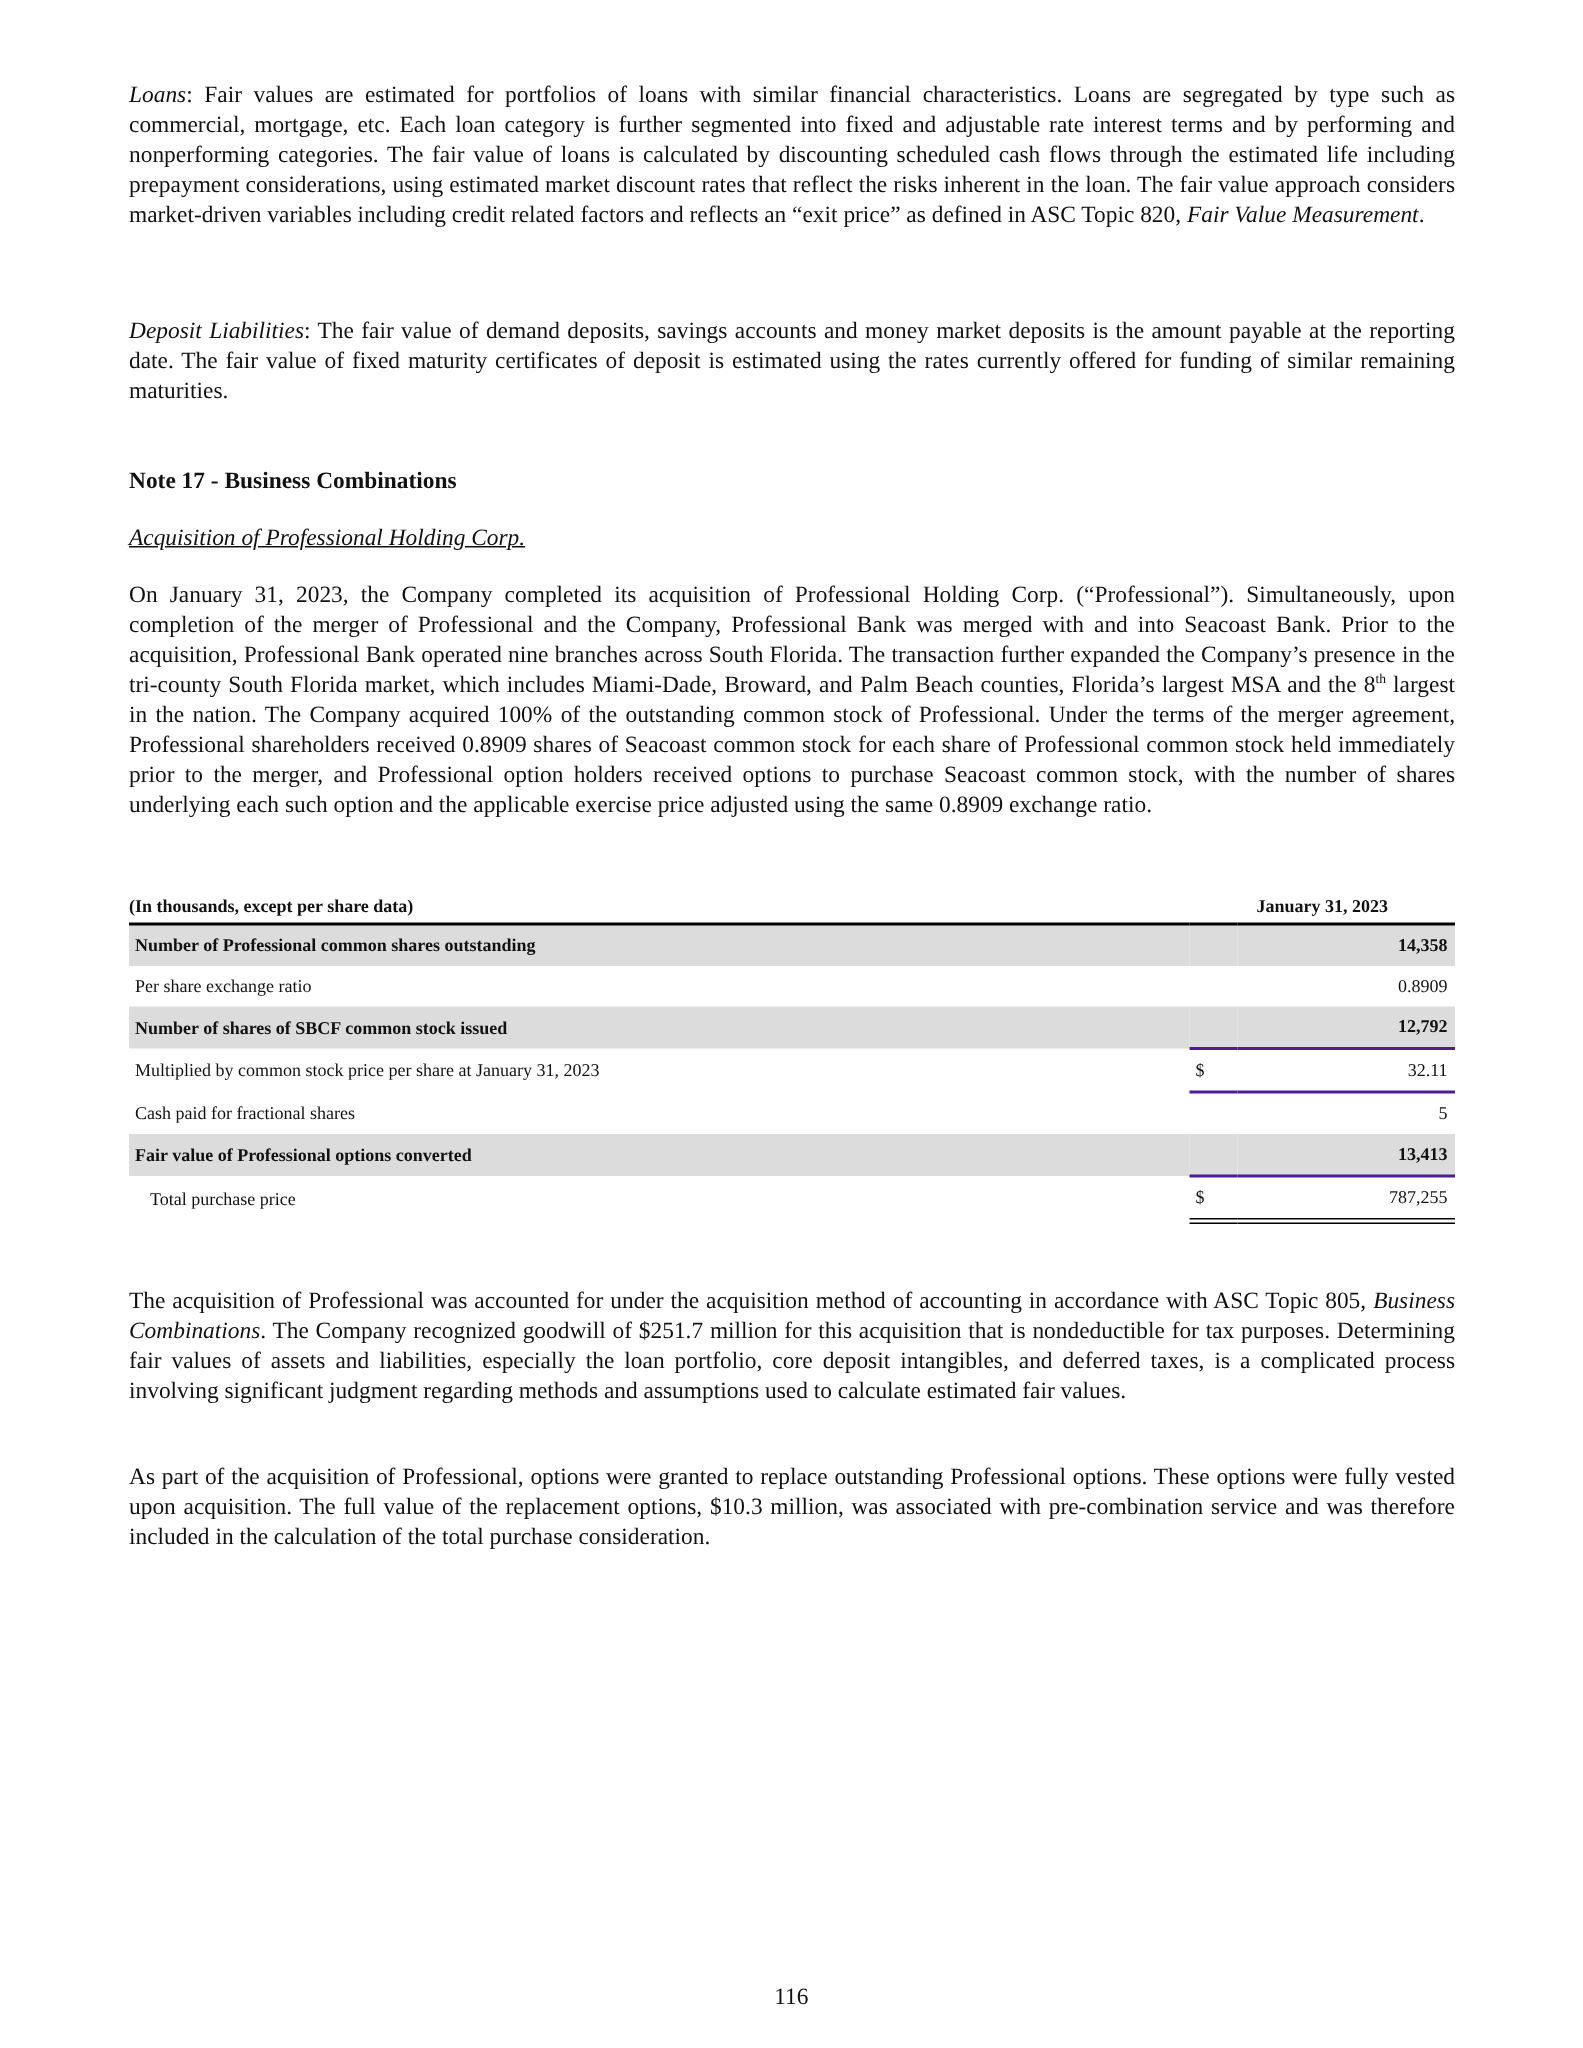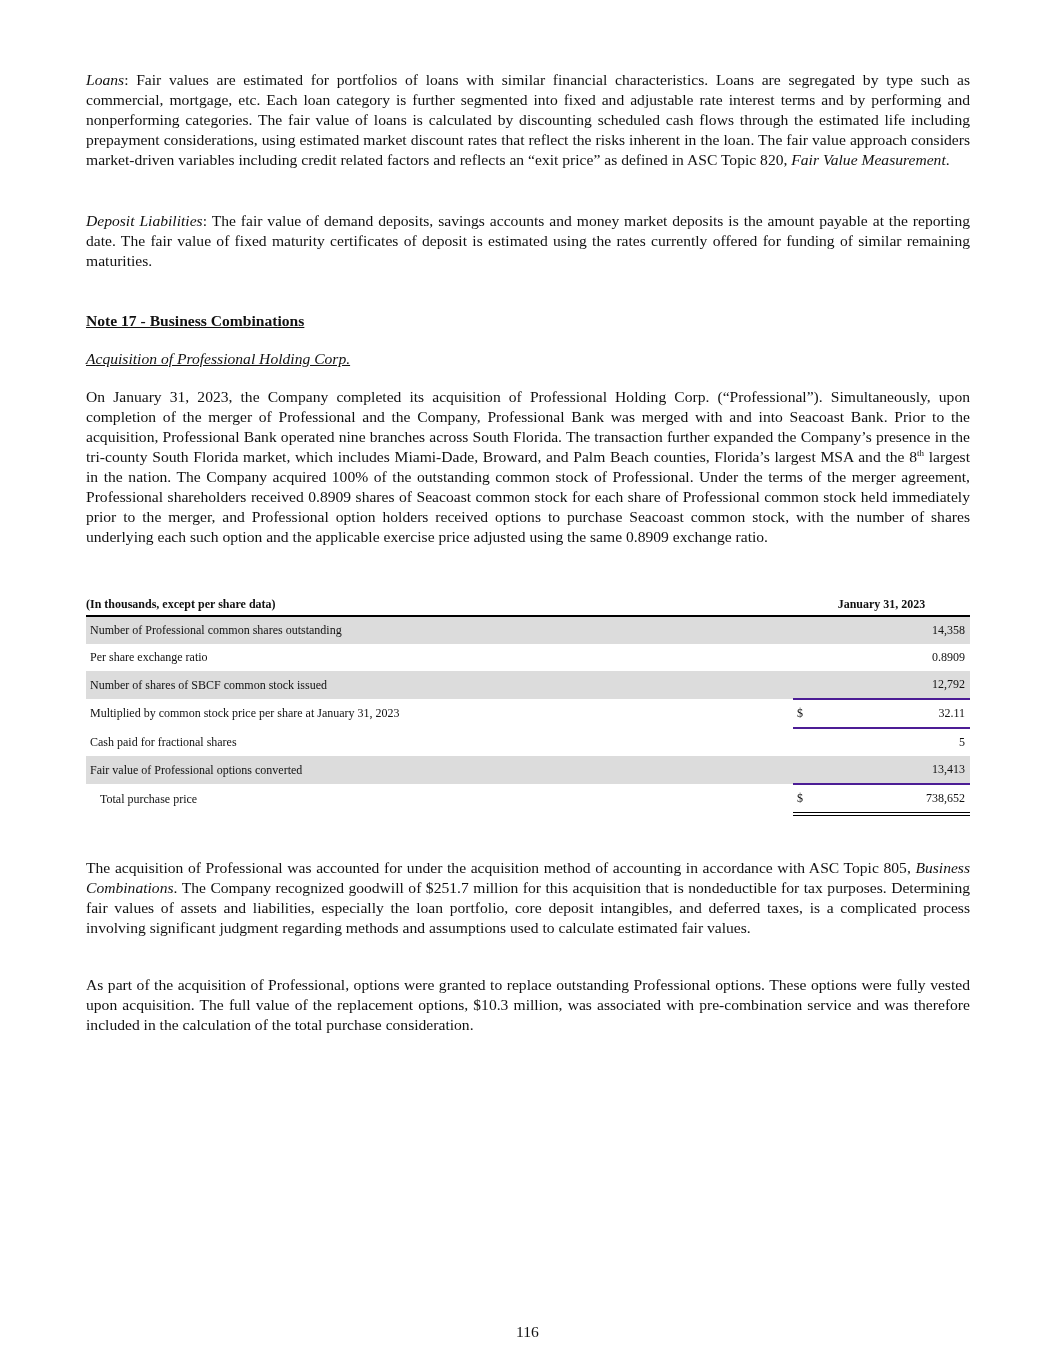--- a/index.html
+++ b/index.html
@@ -13,7 +13,7 @@
       margin: 0; text-align: justify; line-height: 20px;
     }
     .para i { font-style: italic; }
-    #p-loans { position: absolute; top: 70px; left: 0; width: 884px; }
+    #p-loans { position: absolute; top: 54px; left: 0; width: 884px; }
     #p-deposit { position: absolute; top: 211px; left: 0; width: 884px; }
     #note-heading { position: absolute; top: 311px; left: 0; font-weight: bold; line-height: 20px; margin: 0; font-size: 15.6px; text-decoration: underline; }
     #sub-heading { position: absolute; top: 349px; left: 0; font-style: italic; text-decoration: underline; line-height: 20px; margin: 0; }

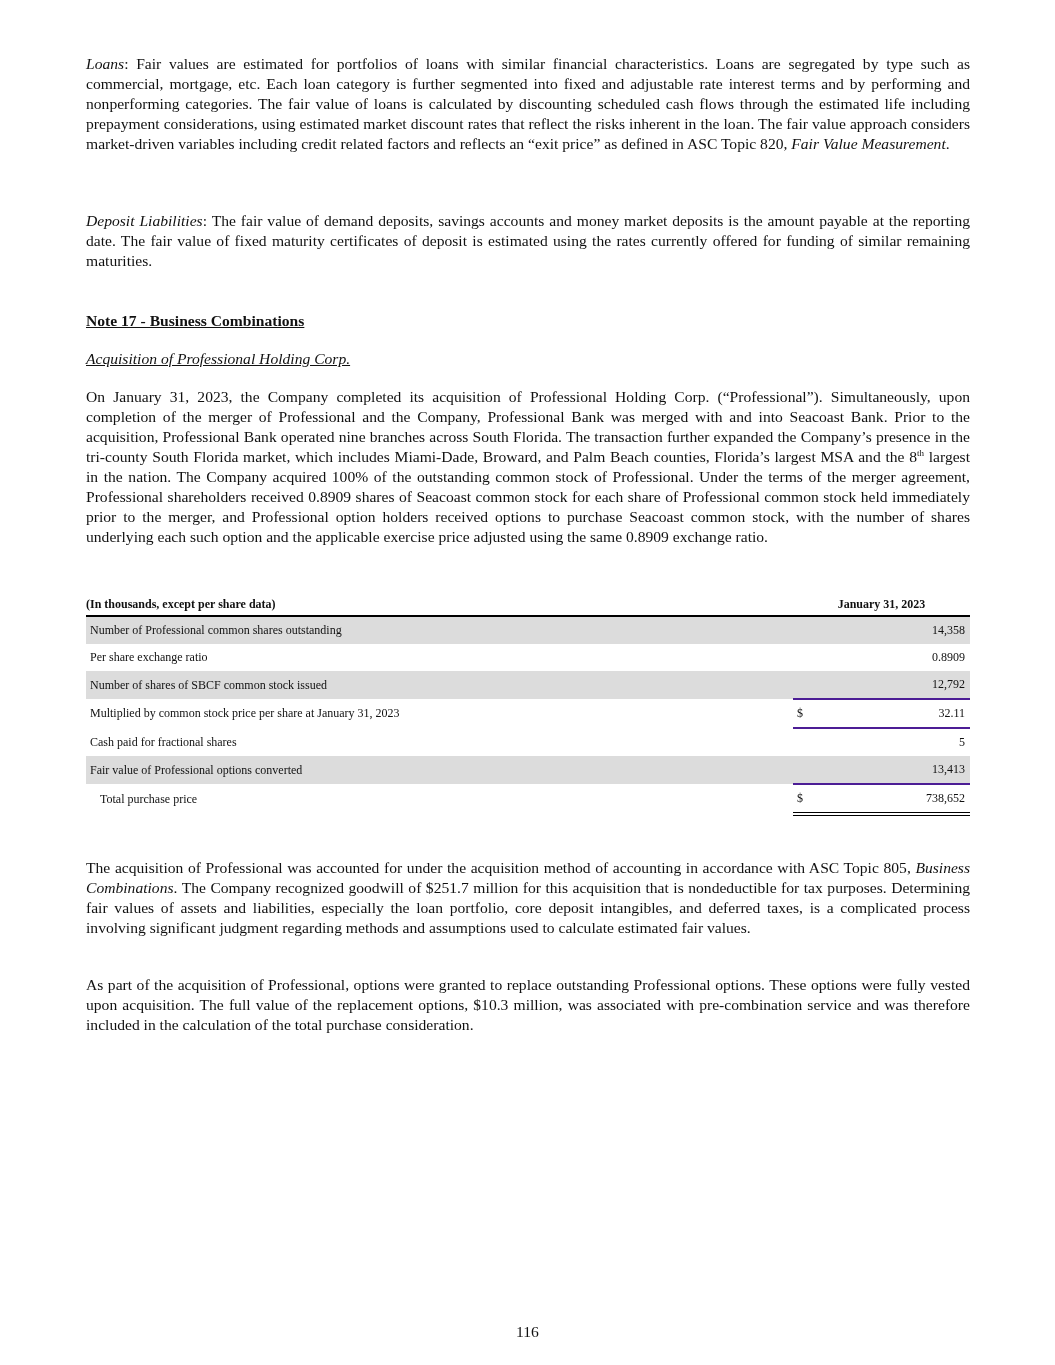--- a/index.html
+++ b/index.html
@@ -15,7 +15,7 @@
     .para i { font-style: italic; }
     #p-loans { position: absolute; top: 54px; left: 0; width: 884px; }
     #p-deposit { position: absolute; top: 211px; left: 0; width: 884px; }
-    #note-heading { position: absolute; top: 311px; left: 0; font-weight: bold; line-height: 20px; margin: 0; font-size: 15.6px; text-decoration: underline; }
+    #note-heading { position: absolute; top: 311px; left: 0; font-weight: bold; line-height: 20px; margin: 0; font-size: 15.6px; }
     #sub-heading { position: absolute; top: 349px; left: 0; font-style: italic; text-decoration: underline; line-height: 20px; margin: 0; }
     #p-acq { position: absolute; top: 387px; left: 0; width: 884px; }
     sup { font-size: 9px; line-height: 0; vertical-align: 6px; }

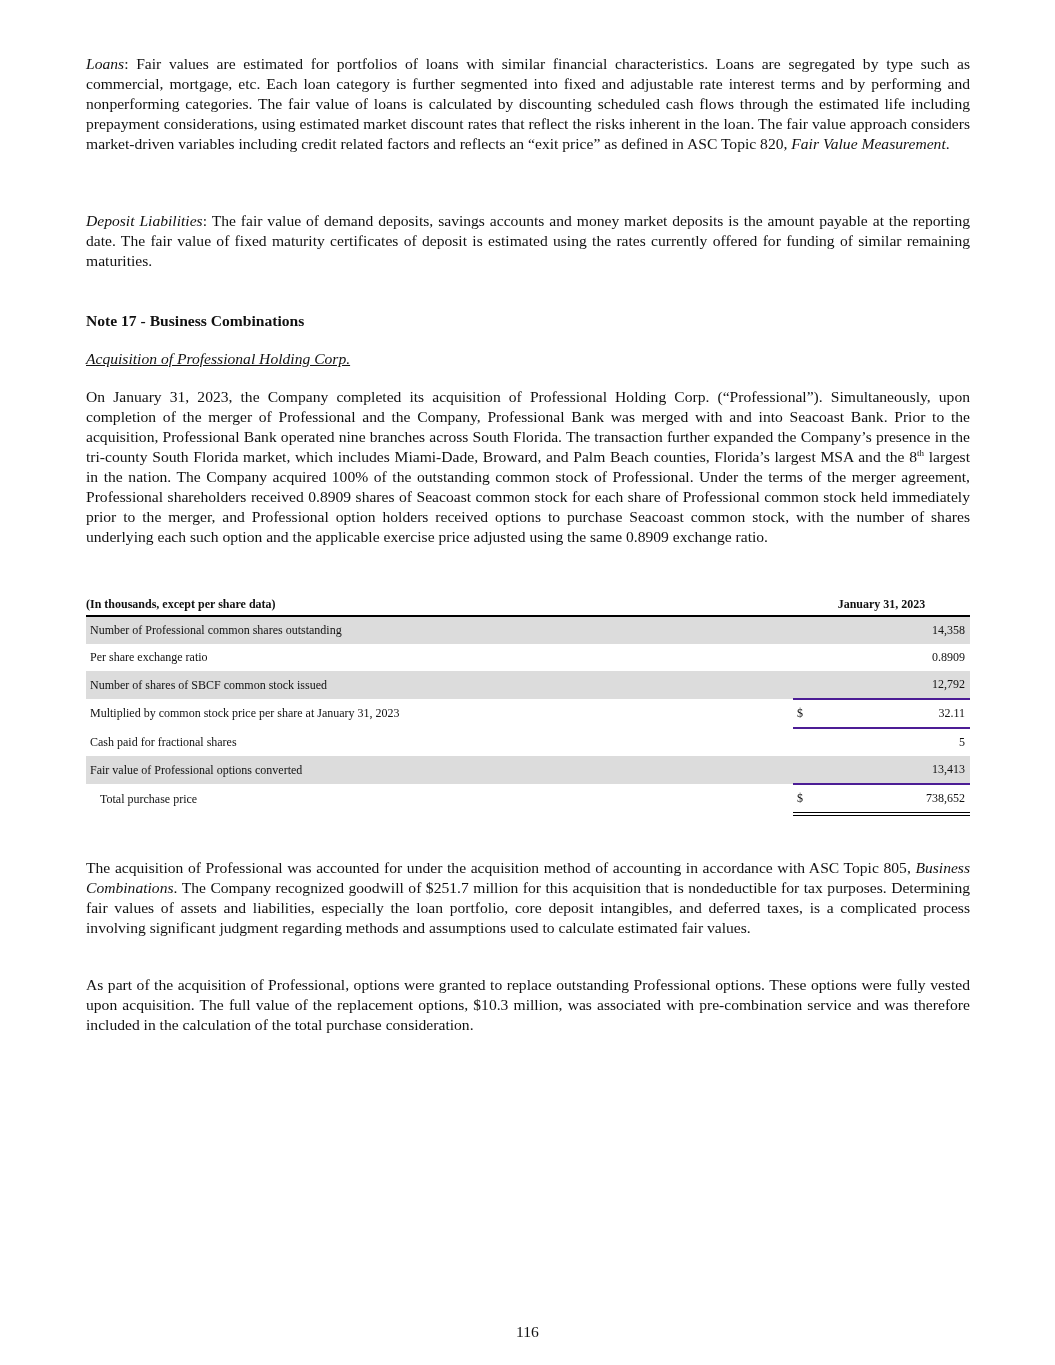--- a/index.html
+++ b/index.html
@@ -28,7 +28,7 @@
     .fin-table td.label.indent { padding-left: 14px; }
     .fin-table td.dollar { width: 28px; padding-left: 4px; }
     .fin-table td.value { width: 140px; text-align: right; padding-right: 5px; }
-    .fin-table tr.shade td { background: #dcdcdc; }
+    .fin-table tr.shade td { background: #dcdcdc; font-weight: bold; }
     .bb td.dollar, .bb td.value { border-bottom: 2px solid #4c1d95; }
     .dbl td.dollar, .dbl td.value { border-bottom: 4px double #000; }
 

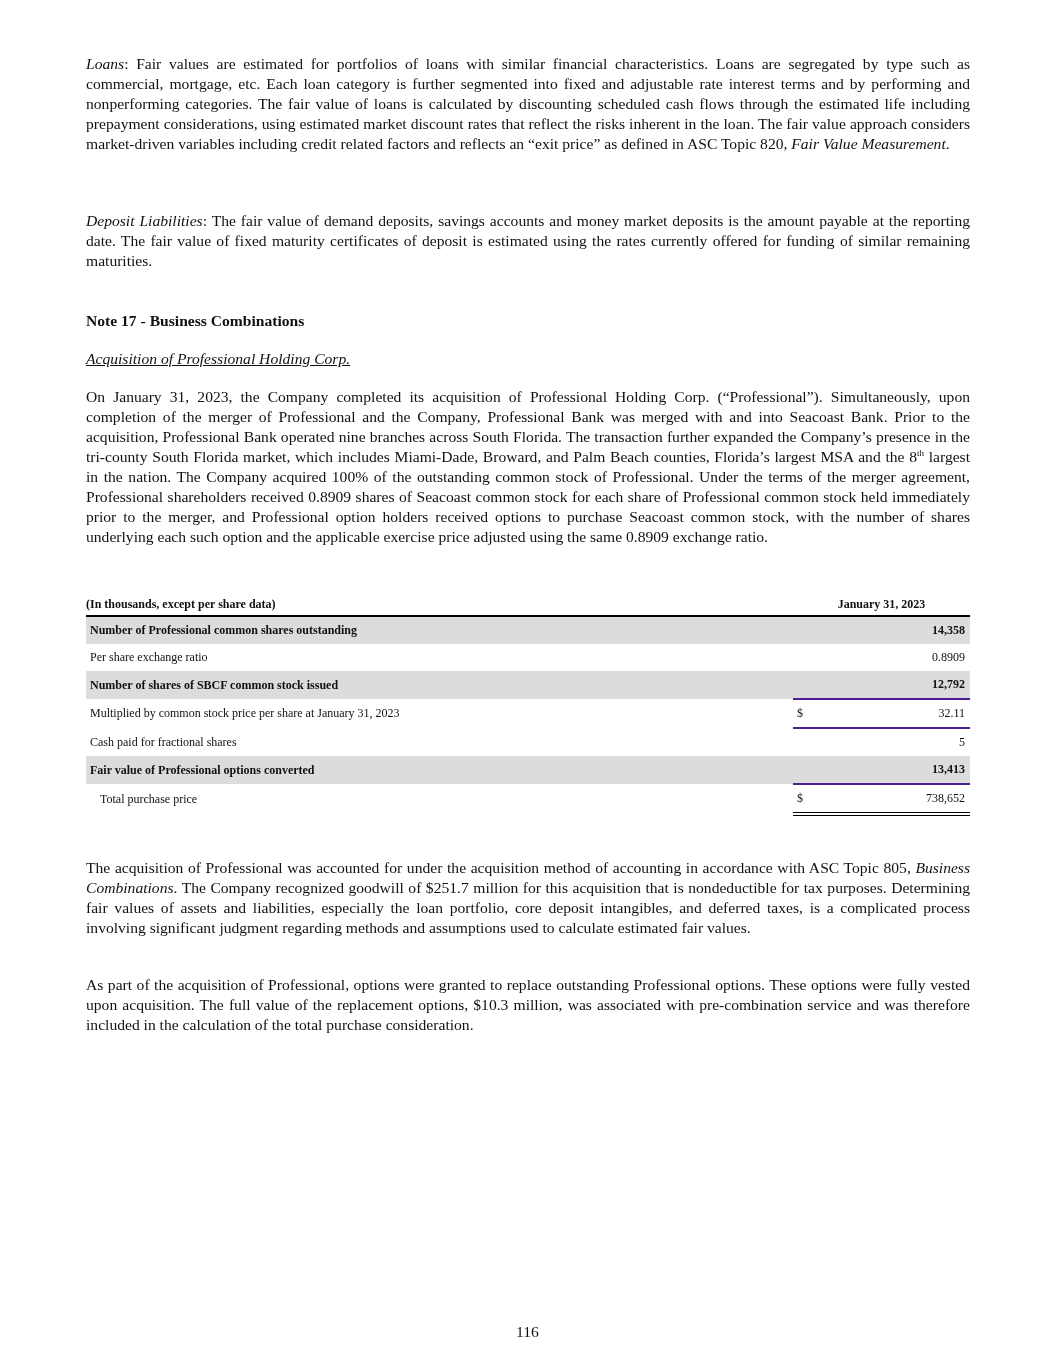--- a/index.html
+++ b/index.html
@@ -92,7 +92,7 @@
       <tr class="dbl">
         <td class="label indent">Total purchase price</td>
         <td class="dollar">$</td>
-        <td class="value">738,652</td>
+        <td class="value">787,255</td>
       </tr>
     </tbody>
   </table>

